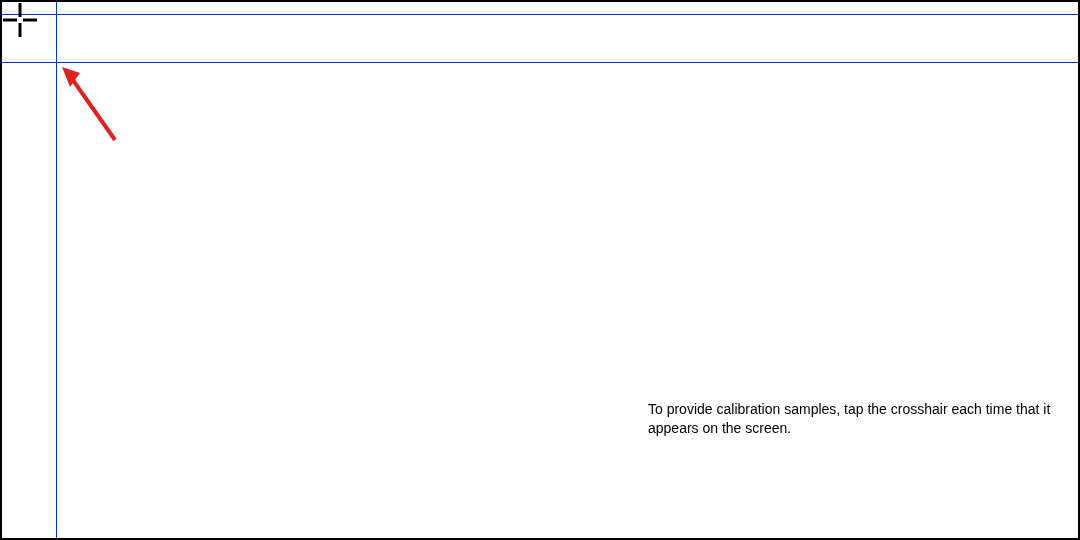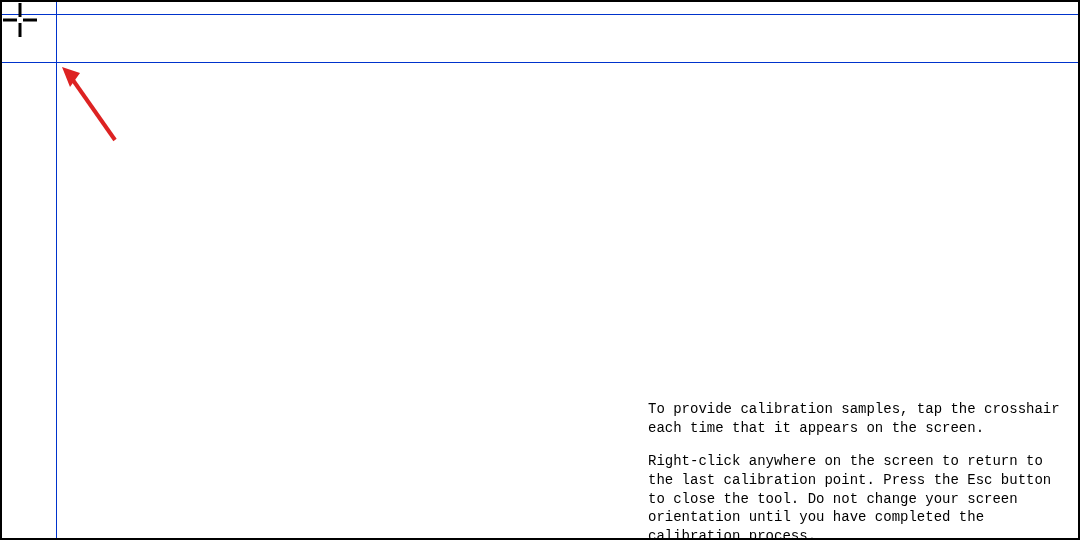--- a/index.html
+++ b/index.html
@@ -10,7 +10,6 @@
       height: 540px;
       border: 2px solid #000;
       background: #fff;
-      font-family: Liberation Mono, monospace;
     }
     
     .grid-h1 { position: absolute; left: 0; right: 0; top: 12px; height: 1px; background: #0033cc; }

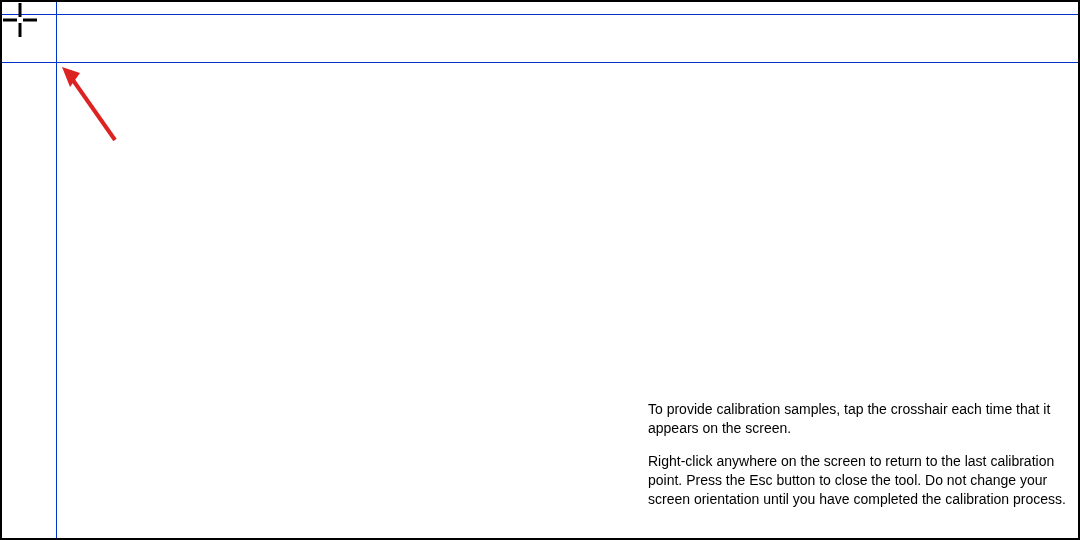--- a/index.html
+++ b/index.html
@@ -68,7 +68,6 @@
 
   <div class="instructions">
     <p>To provide calibration samples, tap the crosshair each time that it appears on the screen.</p>
-    <p>Right-click anywhere on the screen to return to the last calibration point. Press the Esc button to close the tool. Do not change your screen orientation until you have completed the calibration process.</p>
   </div>
 </div>
 

